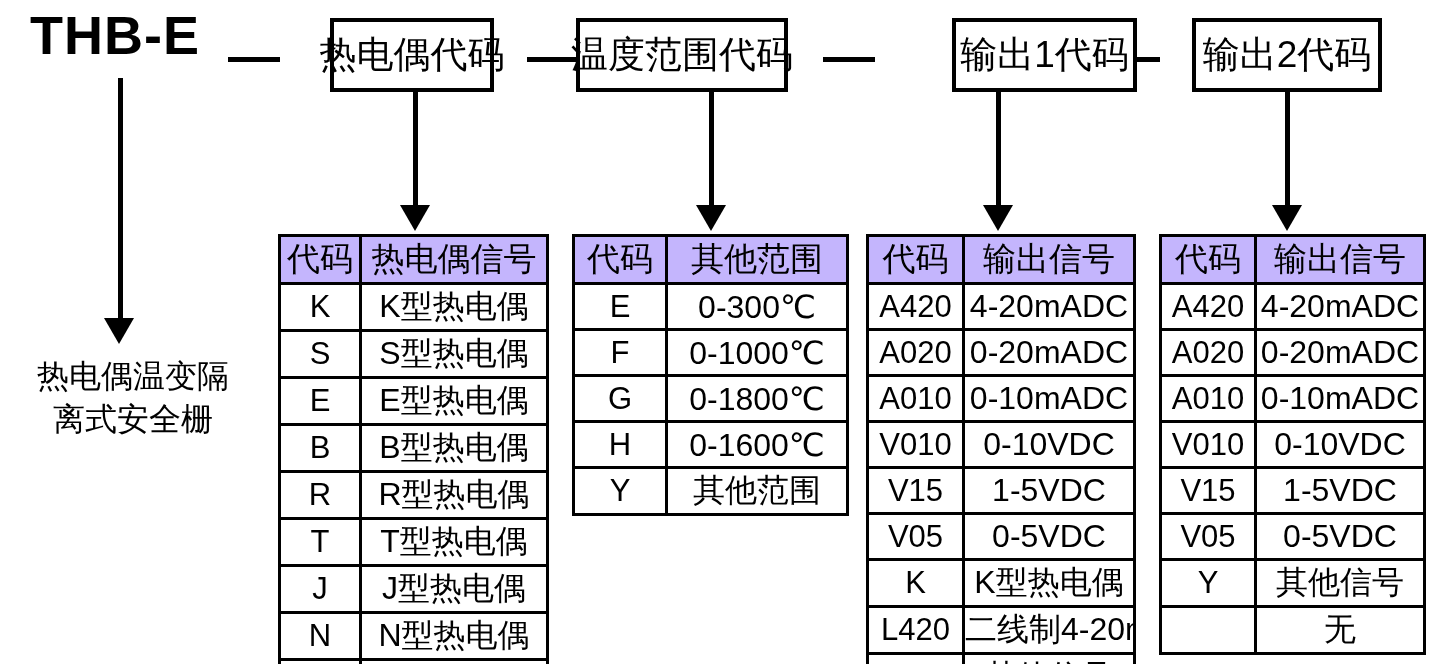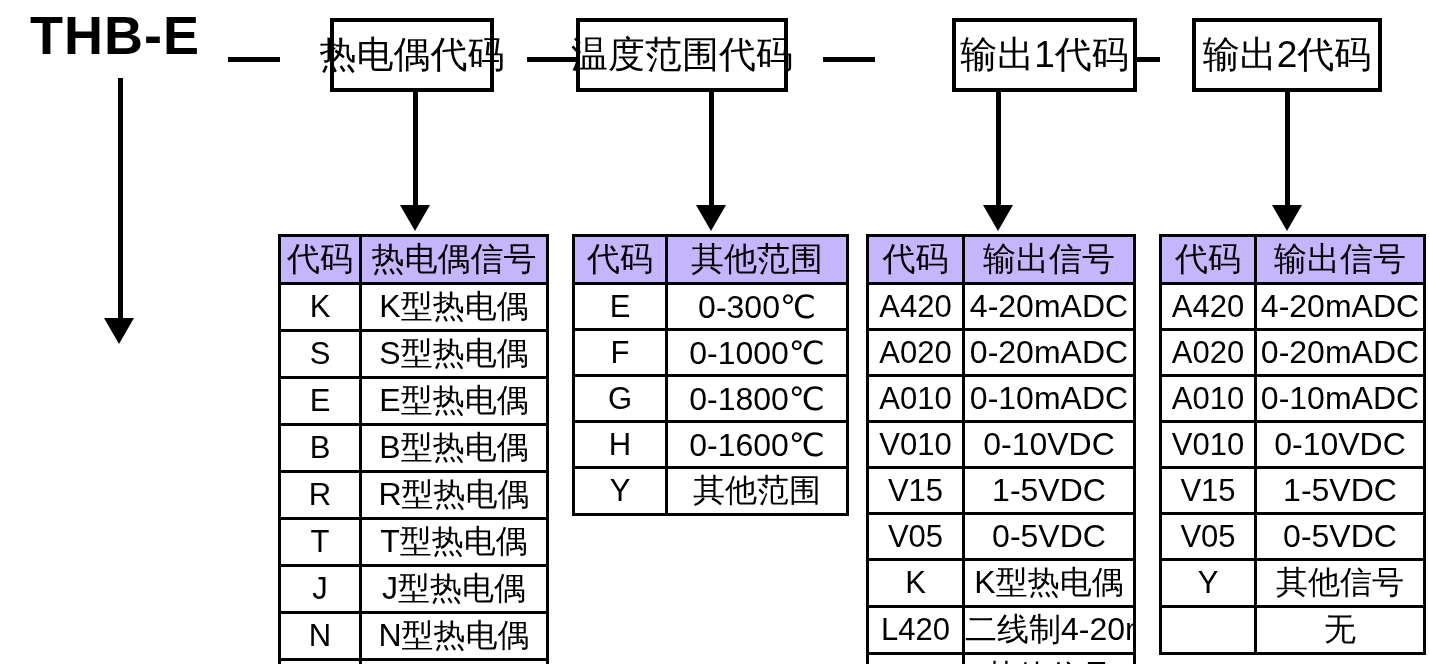--- a/index.html
+++ b/index.html
@@ -131,6 +131,10 @@
   <div class="vline" style="left:1285px;top:92px;height:118px;"></div>
   <div class="arrowhead" style="left:1272px;top:205px;"></div>
 
+  <div class="product-desc">
+    <div>热电偶温变隔</div>
+    <div>离式安全栅</div>
+  </div>
 
   <table class="codetable t1">
     <thead>

